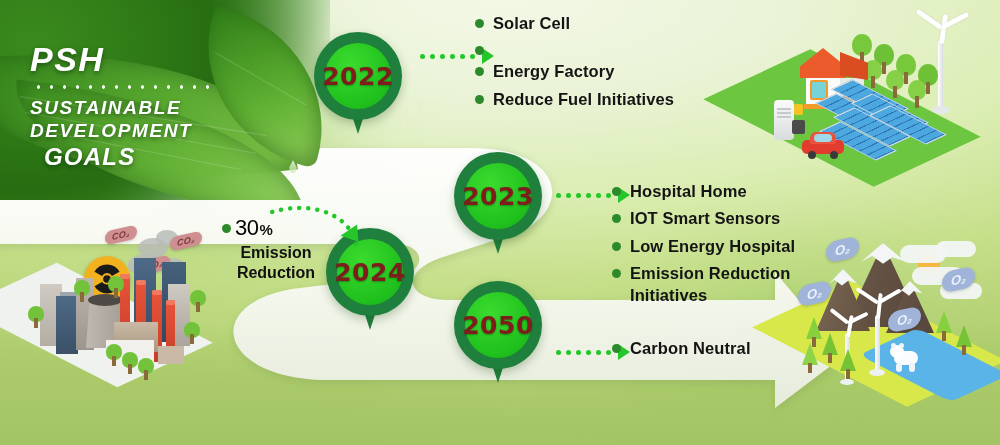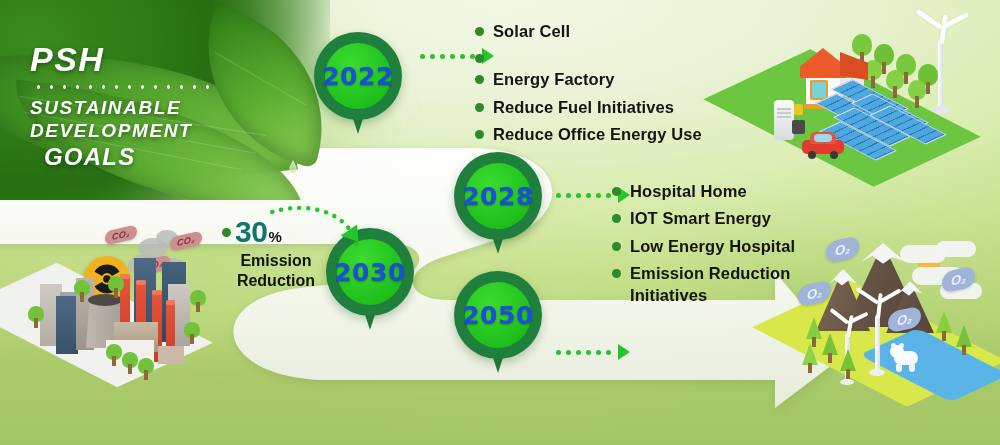--- a/index.html
+++ b/index.html
@@ -144,7 +144,7 @@
     font-size:16.5px;font-weight:bold;color:#141414;line-height:1.35;
     letter-spacing:.1px;white-space:pre-line;
   }
-  .list-2022{left:475px;top:20px;}
+  .list-2022{left:475px;top:12px;}
   .list-2023{left:612px;top:180px;}
   .list-2050{left:612px;top:337px;}
 

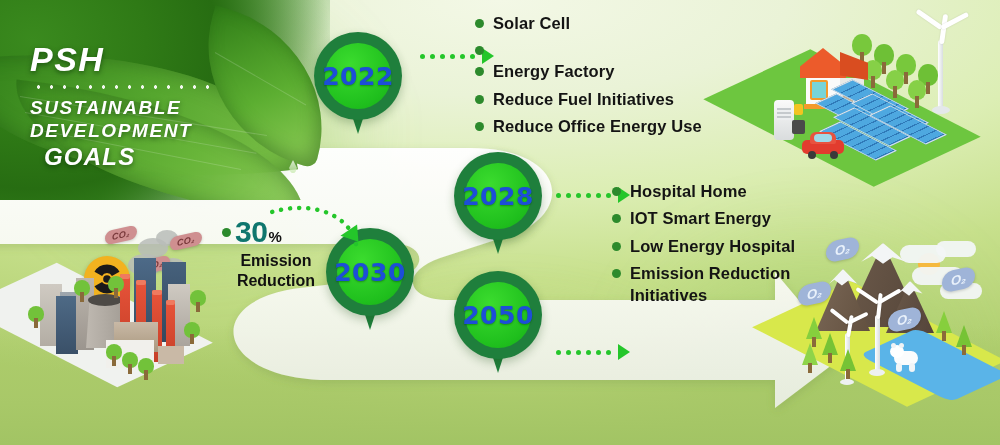--- a/index.html
+++ b/index.html
@@ -114,7 +114,7 @@
   .pin .yr{
     position:absolute;left:0;top:0;width:88px;height:88px;
     display:flex;align-items:center;justify-content:center;
-    color:#1d4ed8;font-size:25px;font-weight:bold;letter-spacing:.5px;
+    color:#7f1d1d;font-size:25px;font-weight:bold;letter-spacing:.5px;
     font-family:"DejaVu Sans", sans-serif;
     text-shadow:0 1px 2px rgba(0,70,0,.45);
   }

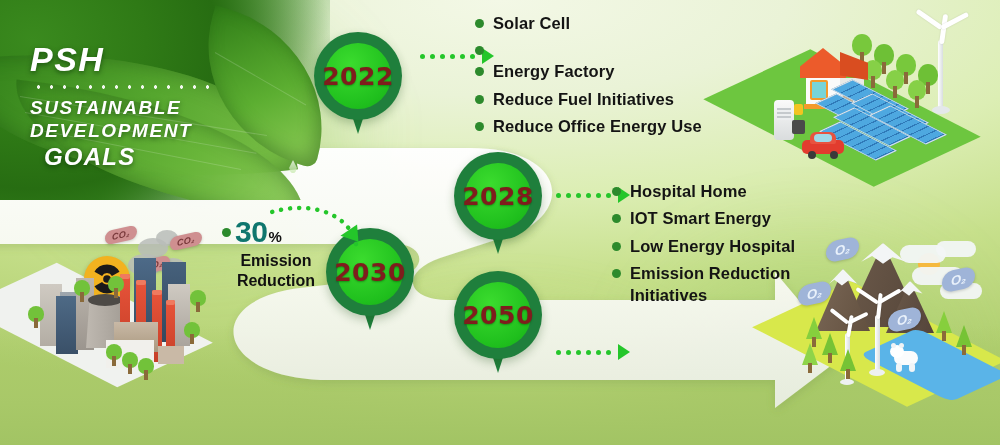--- a/index.html
+++ b/index.html
@@ -594,10 +594,6 @@
         <span class="bdot"></span>
         <span class="btxt">Reduce Fuel Initiatives</span>
       </div>
-    <div class="brow">
-        <span class="bdot"></span>
-        <span class="btxt">Reduce Office Energy Use</span>
-      </div>
   </div>
 
   <div class="blist list-2023">

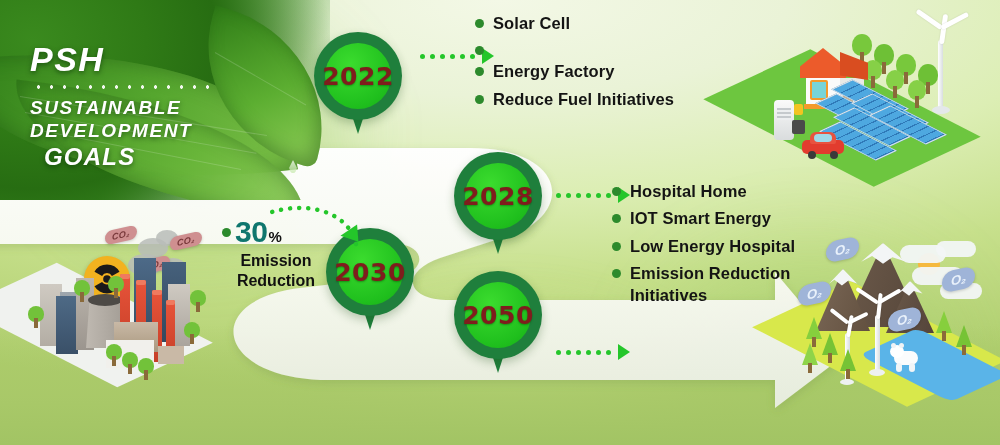--- a/index.html
+++ b/index.html
@@ -530,7 +530,7 @@
     <div class="tail"></div>
     <div class="ring"></div>
     <div class="core"></div>
-    <div class="yr">2028</div>
+    <div class="yr">2023</div>
   </div>
   <div class="pin pin-2050">
     <div class="tail"></div>

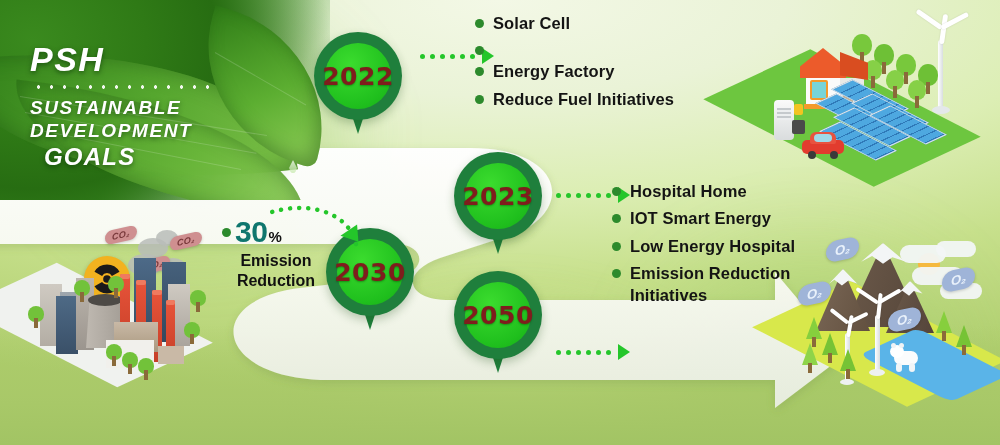--- a/index.html
+++ b/index.html
@@ -152,7 +152,7 @@
   .pct-block{position:absolute;left:222px;top:215px;width:110px;text-align:center;}
   .pct-line{display:flex;align-items:baseline;justify-content:flex-start;}
   .pct-dot{width:9px;height:9px;border-radius:50%;background:#2c8a2c;align-self:center;margin-right:4px;}
-  .pct-num{font-size:30px;font-weight:bold;color:#0f766e;letter-spacing:-.5px;}
+  .pct-num{font-size:22px;font-weight:normal;color:#000000;letter-spacing:-.5px;}
   .pct-sym{font-size:15px;font-weight:bold;color:#111;margin-left:1px;}
   .pct-sub{font-size:16px;font-weight:bold;color:#111;line-height:1.25;margin-top:2px;text-align:center;padding-right:2px;}
   .curve-arrow{position:absolute;left:252px;top:200px;width:110px;height:50px;}

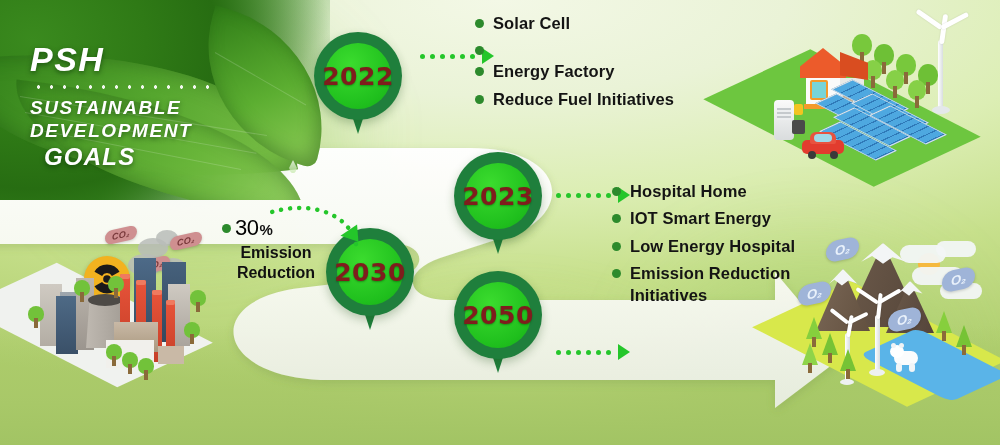--- a/index.html
+++ b/index.html
@@ -603,7 +603,7 @@
       </div>
     <div class="brow">
         <span class="bdot"></span>
-        <span class="btxt">IOT Smart Energy</span>
+        <span class="btxt">IOT Smart Sensors</span>
       </div>
     <div class="brow">
         <span class="bdot"></span>

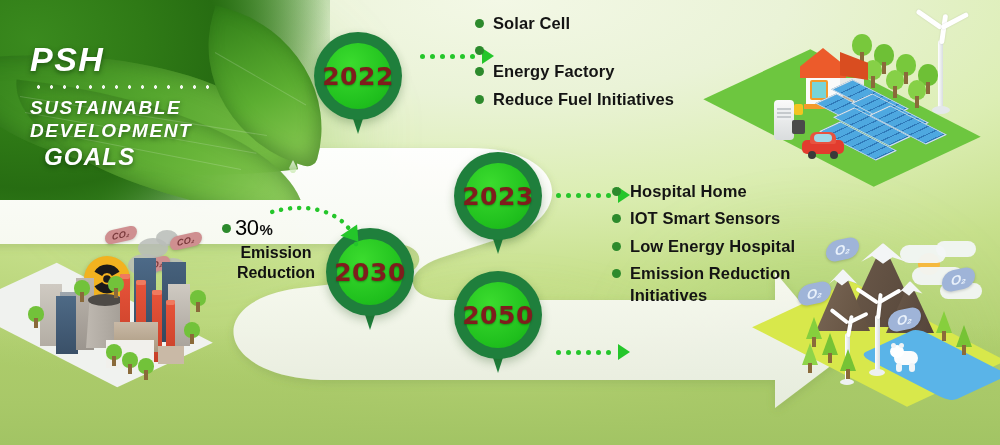--- a/index.html
+++ b/index.html
@@ -542,7 +542,7 @@
     <div class="tail"></div>
     <div class="ring"></div>
     <div class="core"></div>
-    <div class="yr">2030</div>
+    <div class="yr">2024</div>
   </div>
 
   <div class="darrow arrow-2022">

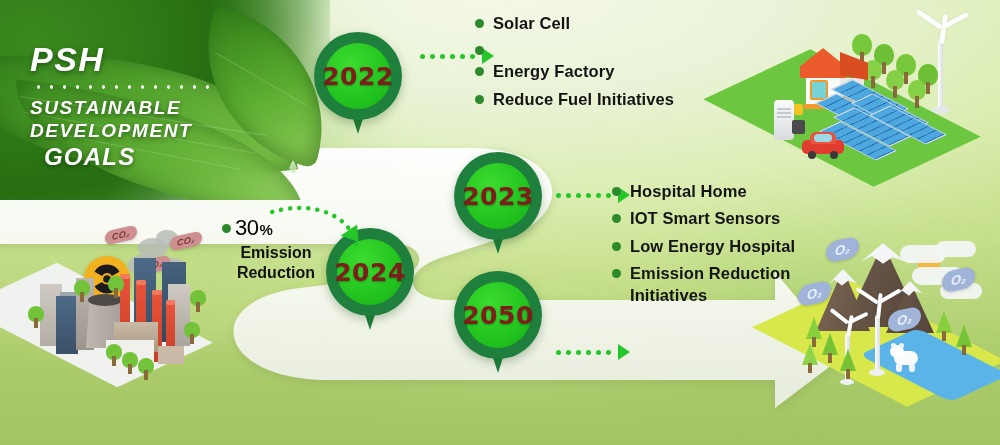--- a/index.html
+++ b/index.html
@@ -121,7 +121,7 @@
   .pin-2022{left:314px;top:32px;}
   .pin-2023{left:454px;top:152px;}
   .pin-2030{left:326px;top:228px;}
-  .pin-2050{left:454px;top:271px;text-decoration:underline;}
+  .pin-2050{left:454px;top:281px;text-decoration:underline;}
 
   
   .darrow{position:absolute;display:flex;align-items:center;gap:5px;}

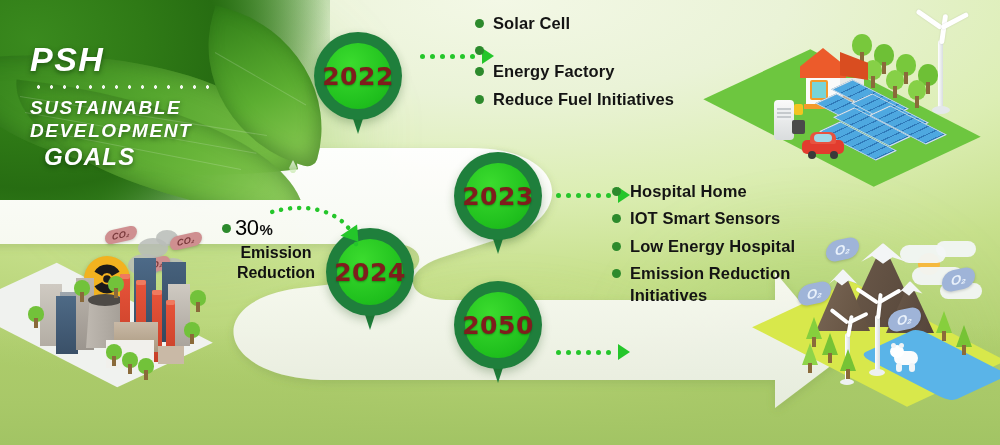--- a/index.html
+++ b/index.html
@@ -616,6 +616,12 @@
       </div>
   </div>
 
+  <div class="blist list-2050">
+    <div class="brow">
+        <span class="bdot"></span>
+        <span class="btxt">Carbon Neutral</span>
+      </div>
+  </div>
 
   <div class="pct-block">
     <div class="pct-line">

